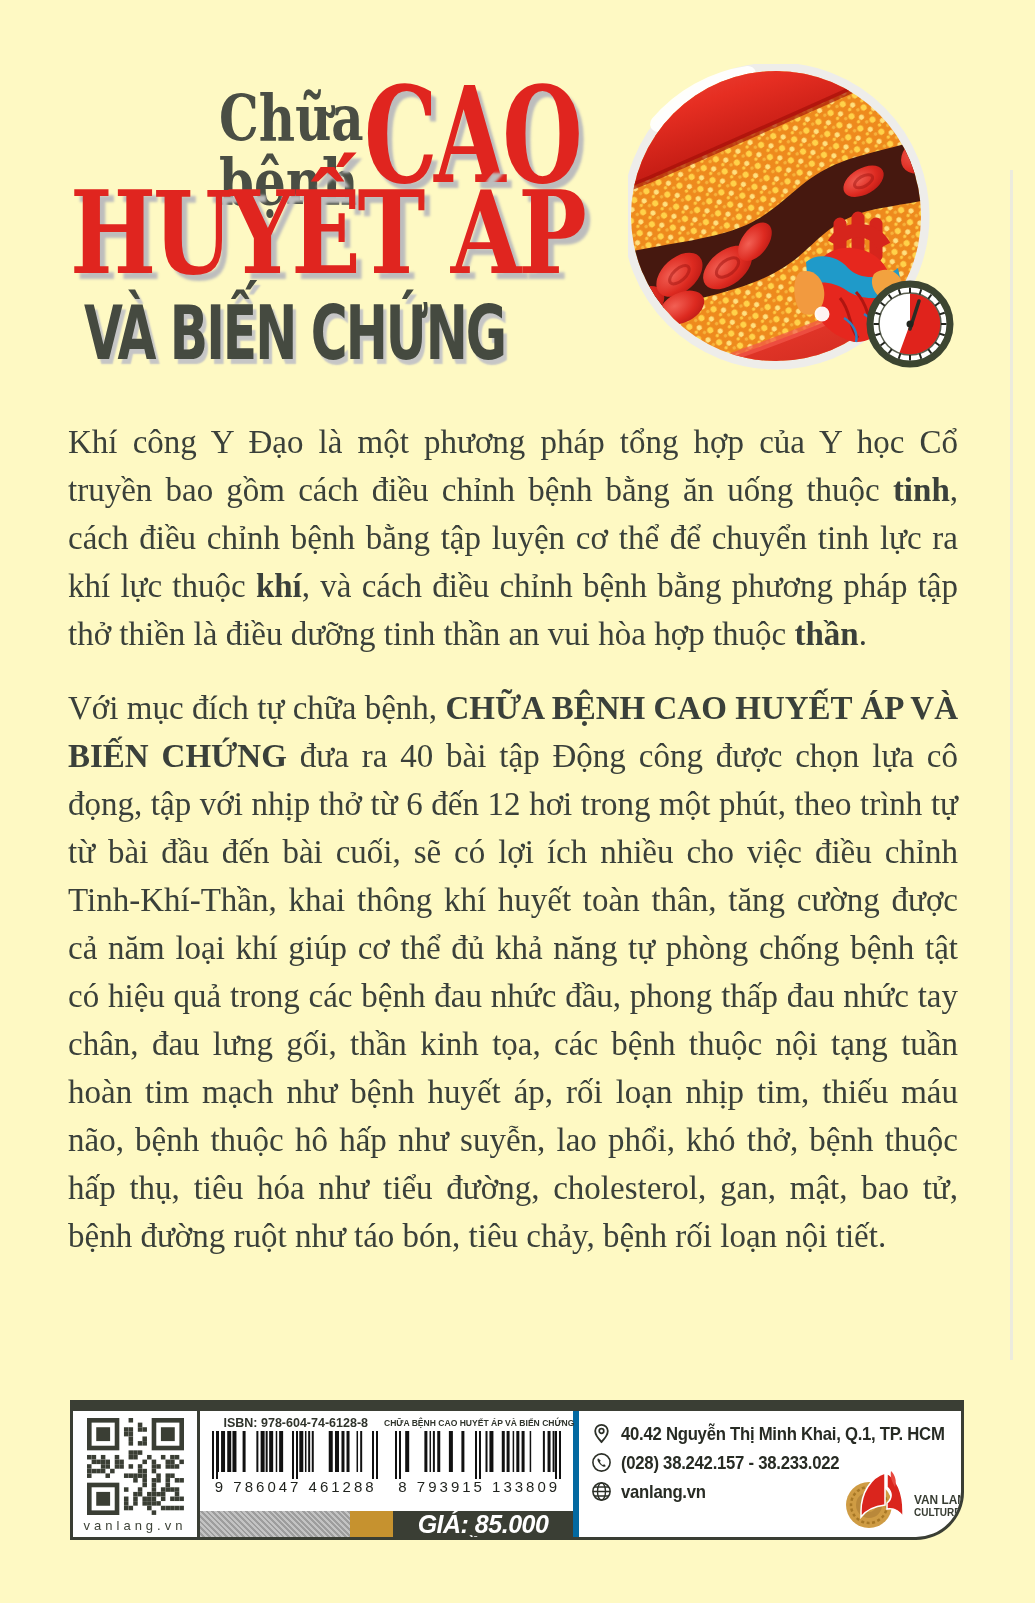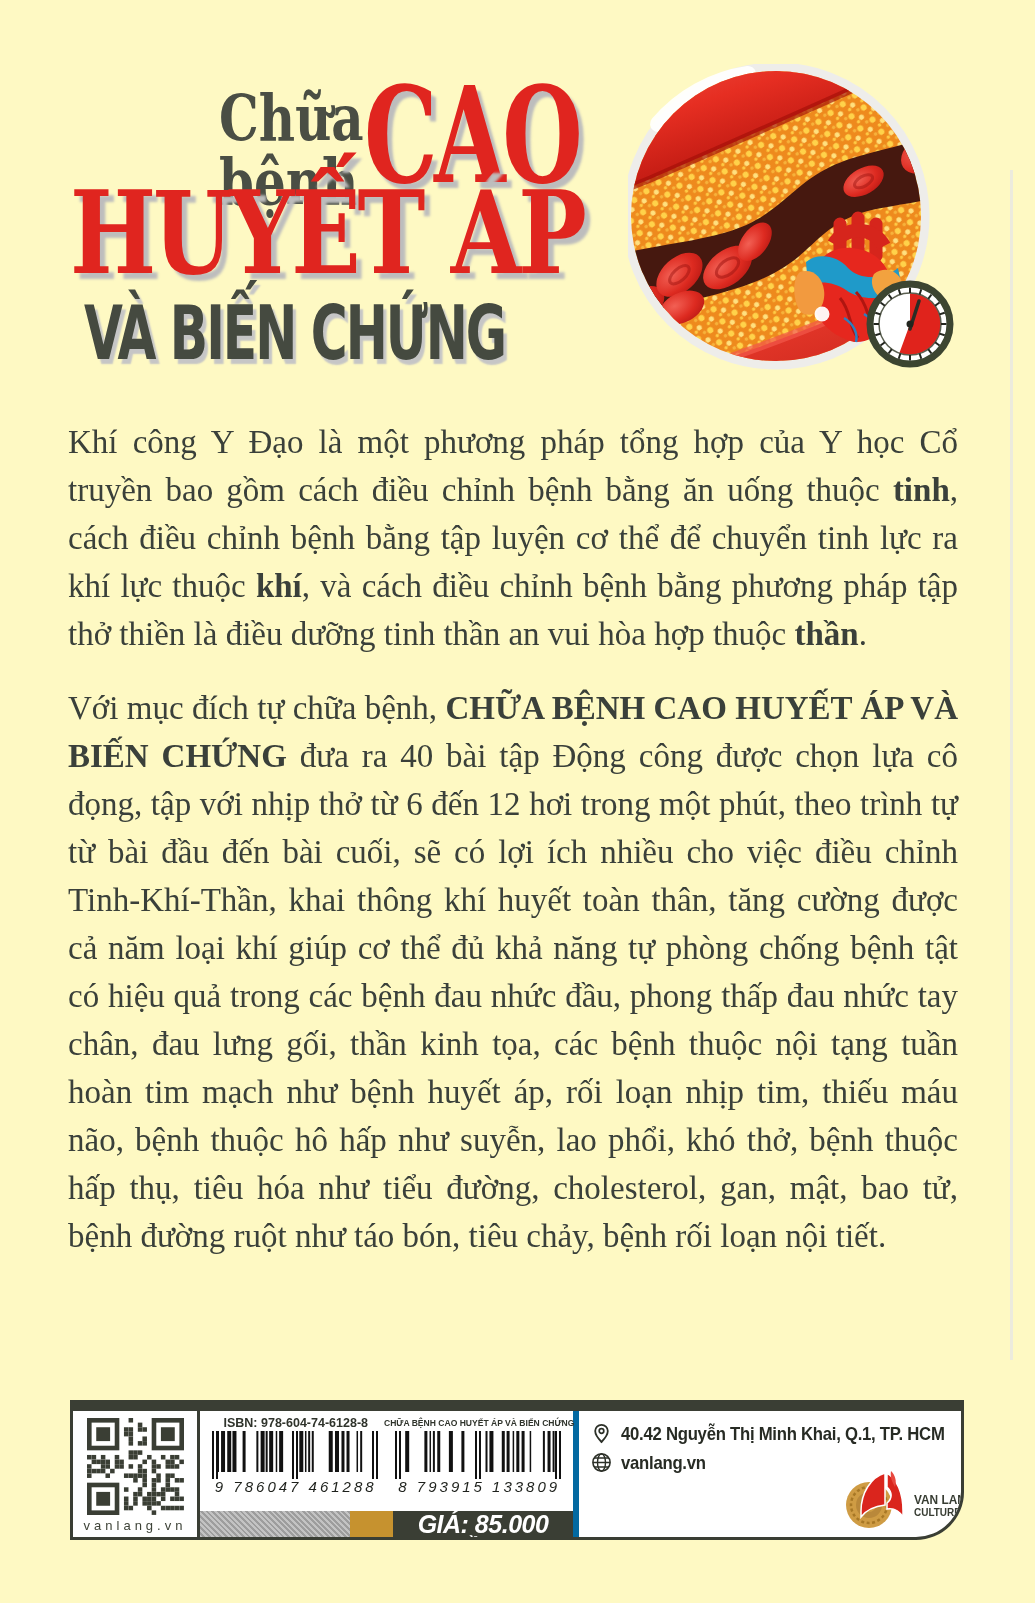--- a/index.html
+++ b/index.html
@@ -458,6 +458,13 @@
       <div class="contact-row">
         <svg class="contact-icon" viewBox="0 0 21 21">
           <circle cx="10.5" cy="10.5" r="8.6" fill="none" stroke="currentColor" stroke-width="1.6"></circle>
+          <path d="M7 6.2 C6.3 6.9 6.2 8.2 7.3 10 C8.4 11.8 10 13.5 12 14.4 C13.4 15 14.3 14.7 14.8 14 L13.3 12.2 L11.8 12.9 C10.6 12.2 9.5 11 8.9 9.9 L9.7 8.5 Z" fill="currentColor"></path>
+        </svg>
+        <span class="contact-text">(028) 38.242.157 - 38.233.022</span>
+      </div>
+      <div class="contact-row">
+        <svg class="contact-icon" viewBox="0 0 21 21">
+          <circle cx="10.5" cy="10.5" r="8.6" fill="none" stroke="currentColor" stroke-width="1.6"></circle>
           <ellipse cx="10.5" cy="10.5" rx="4" ry="8.6" fill="none" stroke="currentColor" stroke-width="1.4"></ellipse>
           <path d="M2 10.5 H19 M3.2 6 H17.8 M3.2 15 H17.8" stroke="currentColor" stroke-width="1.4" fill="none"></path>
         </svg>

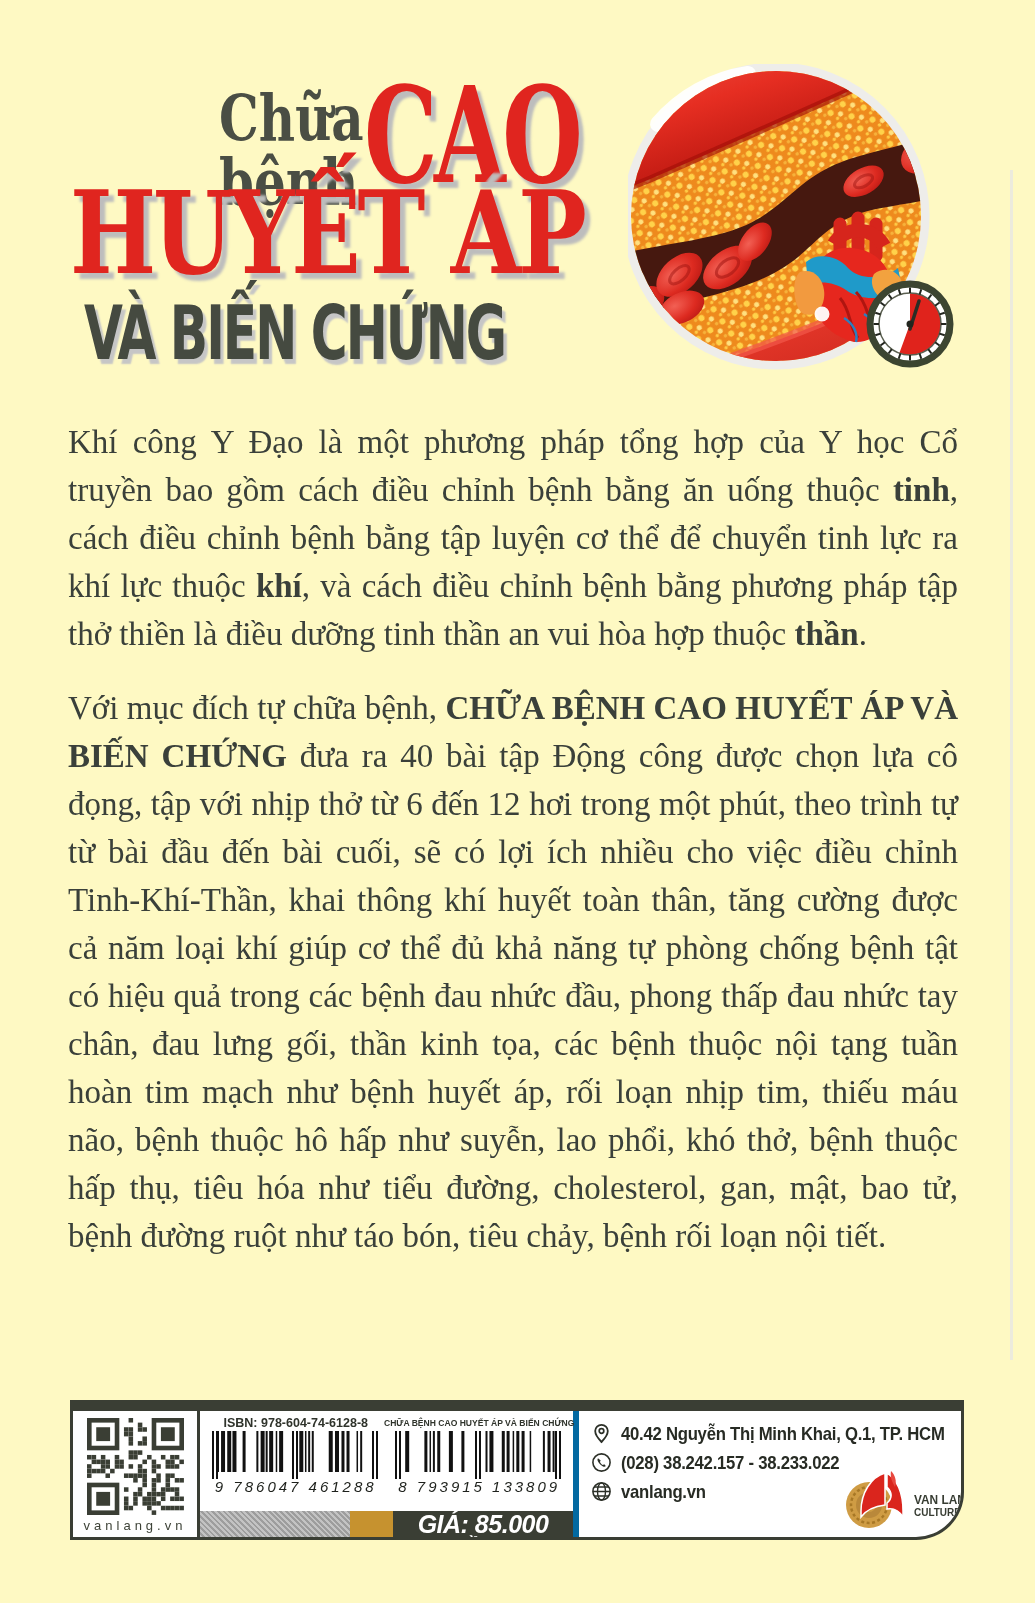--- a/index.html
+++ b/index.html
@@ -95,7 +95,7 @@
   }
   .bc-header.small{font-size:9px;transform:scaleX(.95);}
   svg.bc-bars{width:168px;height:48px;display:block;}
-  .bc-digits{font-size:15px;letter-spacing:3px;color:#1e211c;margin-top:-1px;white-space:nowrap;font-style:italic;}
+  .bc-digits{font-size:15px;letter-spacing:3px;color:#1e211c;margin-top:-1px;white-space:nowrap;}
   .price-strip{height:26px;flex:none;display:flex;}
   .strip-hatch{flex:1;background:repeating-linear-gradient(45deg,#c3c3c3 0 2px,#9d9d9d 2px 4px);}
   .strip-gold{width:43px;flex:none;background:#c6922f;}

